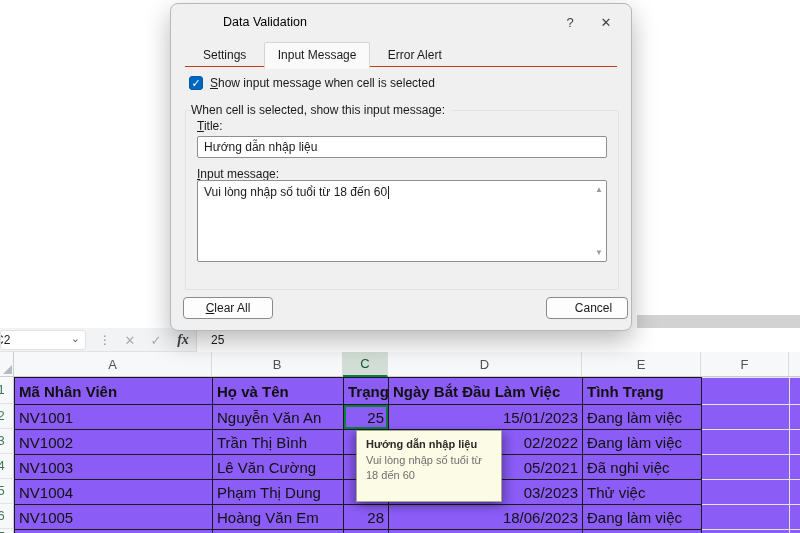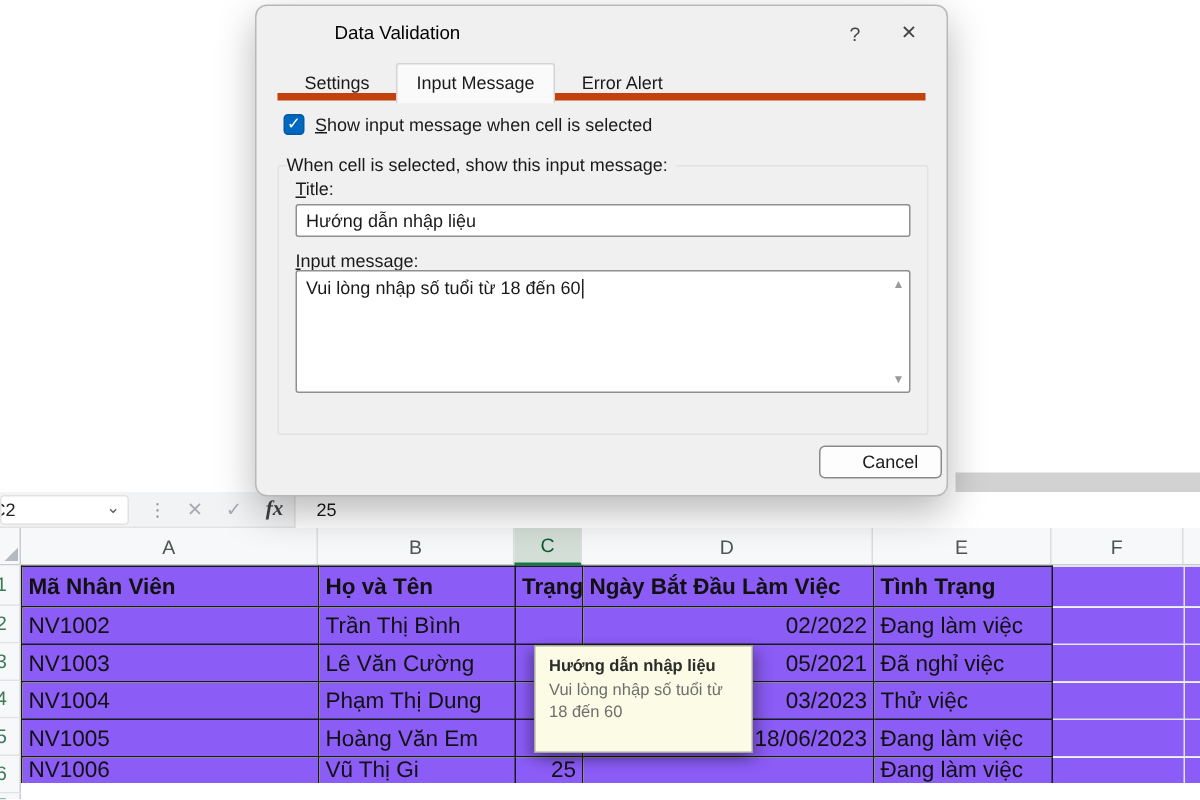--- a/index.html
+++ b/index.html
@@ -69,7 +69,7 @@
   .dlg-help { right:48px; }
   .dlg-close { right:12px; }
 
-  .tabs { position:absolute; left:14px; right:14px; top:37px; height:26px; border-bottom:5px solid #c2410c; padding-left:4px; }
+  .tabs { position:absolute; left:14px; right:14px; top:37px; height:26px; border-bottom:1px solid #c2410c; padding-left:4px; }
   .tab { display:inline-block; padding:5px 13px 6px 13px; position:relative; top:1px;
     border:1px solid transparent; color:#1a1a1a; cursor:default; }
   .tab.active { background:#fafafa; border:1px solid #d4d4d4; border-bottom:1px solid #fafafa; border-radius:2px 2px 0 0; }

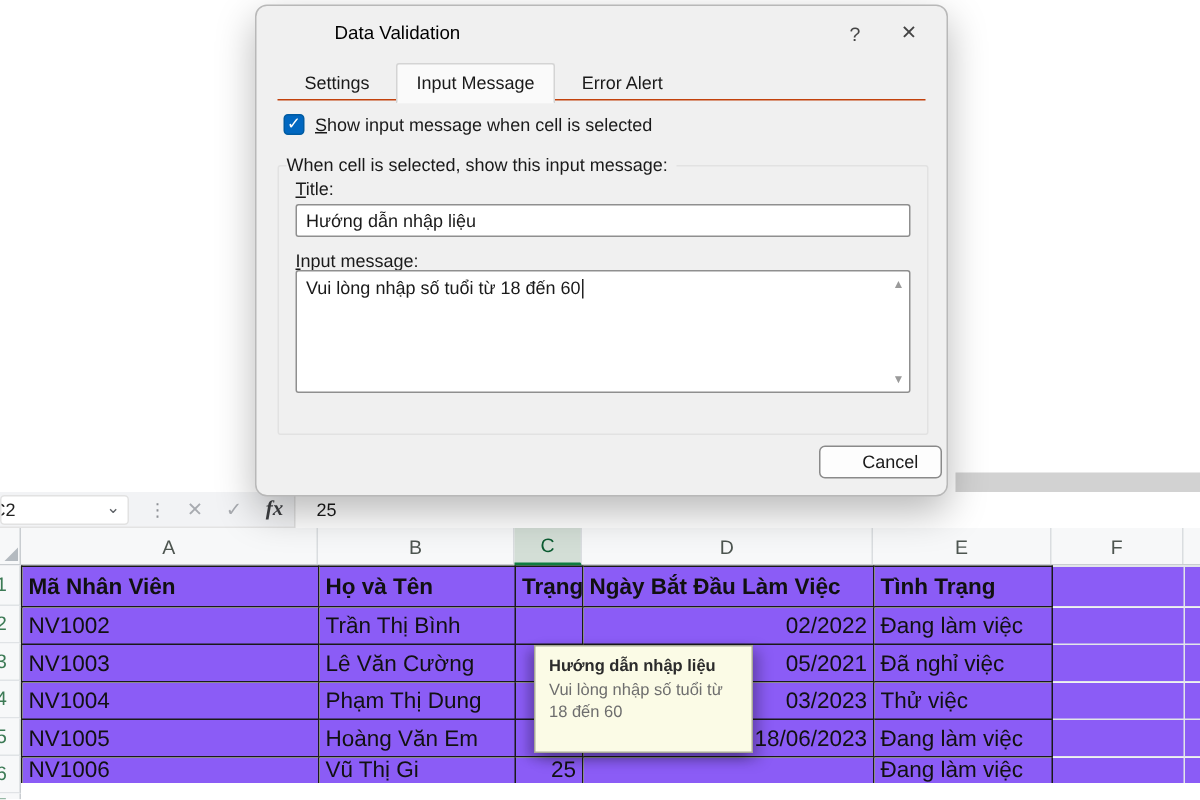--- a/index.html
+++ b/index.html
@@ -261,6 +261,9 @@
       <span class="sb-dn">▼</span>
     </div>
 
+    <div class="btn btn-clear">
+        <span><span class="accel">C</span><span>lear All</span></span>
+      </div>
     <div class="btn btn-cancel">Cancel</div>
   </div>
 

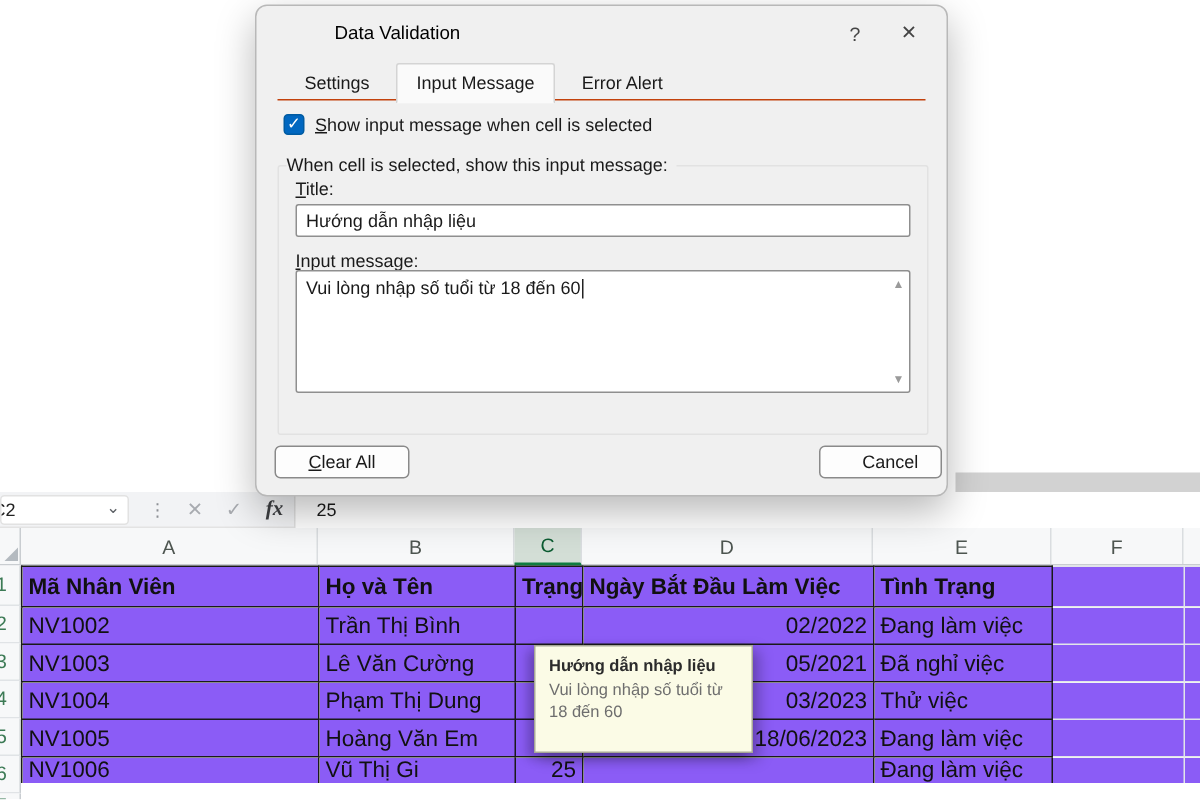--- a/index.html
+++ b/index.html
@@ -178,6 +178,15 @@
       <td class="ghost"></td>
     </tr>
     <tr style="height:25px;">
+      <td class="data">NV1001</td>
+      <td class="data">Nguyễn Văn An</td>
+      <td class="data num selcell">25</td>
+      <td class="data num">15/01/2023</td>
+      <td class="data">Đang làm việc</td>
+      <td class="ghostL"></td>
+      <td class="ghost"></td>
+    </tr>
+    <tr style="height:25px;">
       <td class="data">NV1002</td>
       <td class="data">Trần Thị Bình</td>
       <td class="data num"></td>

